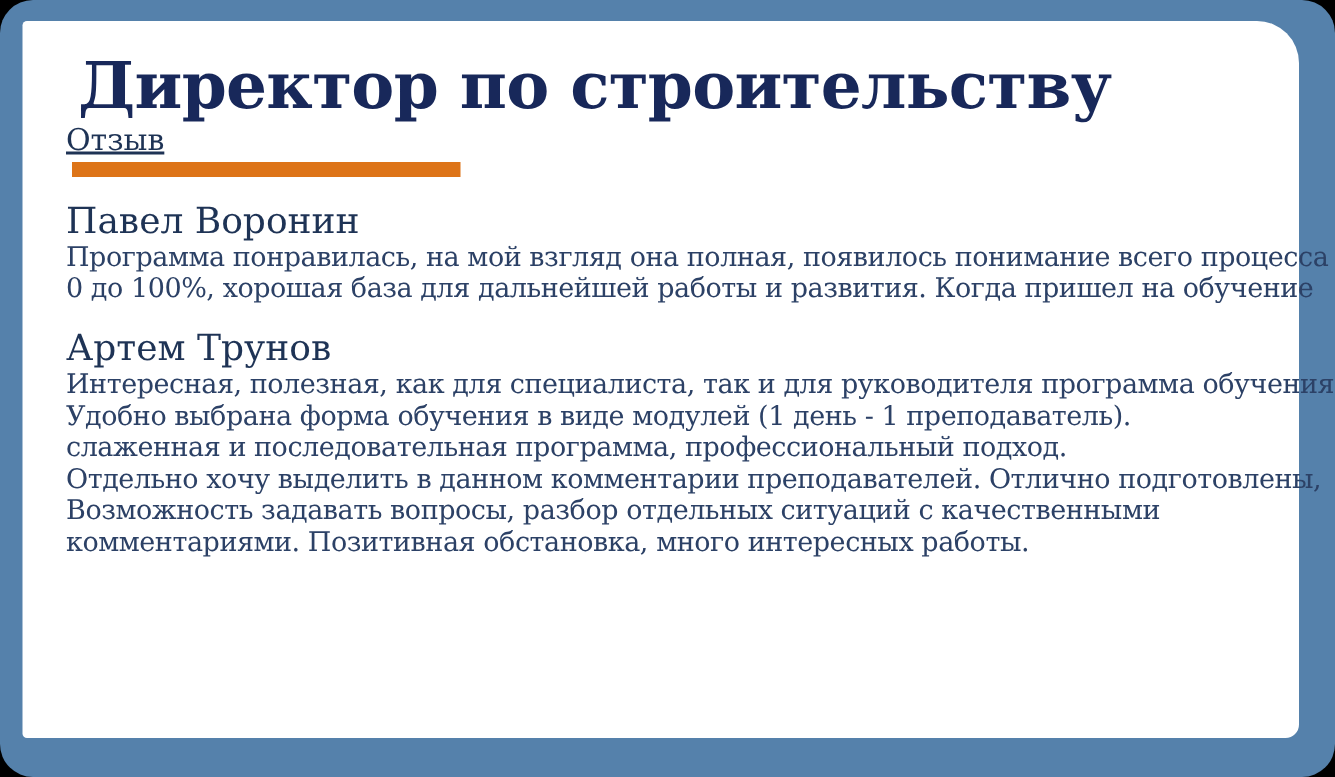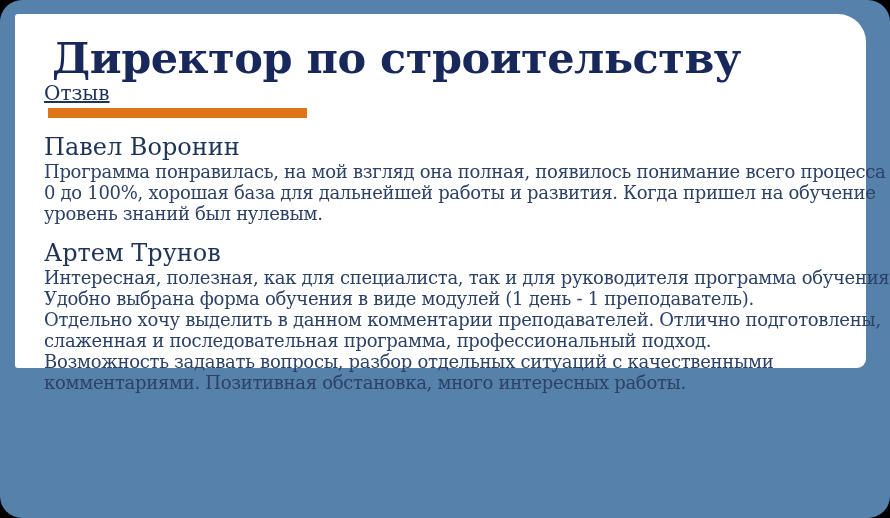--- a/index.html
+++ b/index.html
@@ -28,7 +28,7 @@
   .paper{
     position:absolute;
     left:15px;top:14px;
-    width:851px;height:354px;
+    width:851px;height:478px;
     box-sizing:border-box;
     background:var(--paper);
     border-radius:3px 28px 9px 3px;

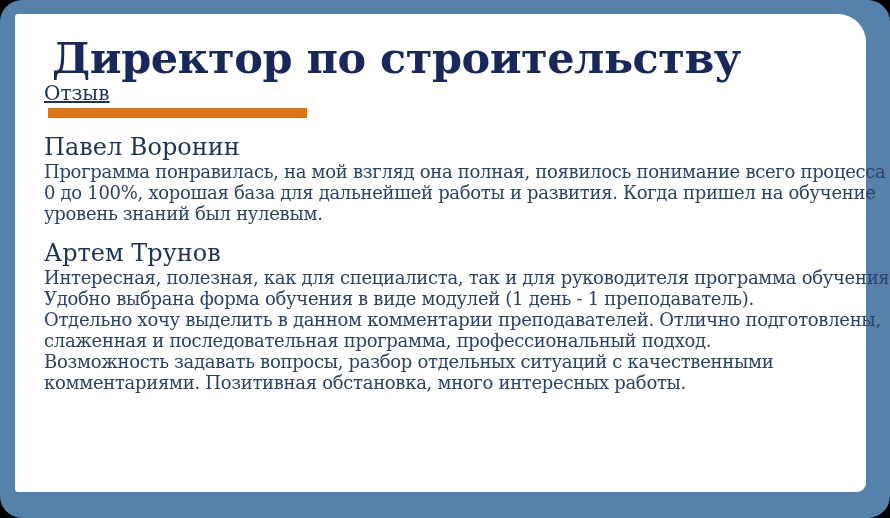--- a/index.html
+++ b/index.html
@@ -90,7 +90,6 @@
       <div class="review-lines">
           <div class="body-line">Программа понравилась, на мой взгляд она полная, появилось понимание всего процесса от</div>
           <div class="body-line">0 до 100%, хорошая база для дальнейшей работы и развития. Когда пришел на обучение</div>
-          <div class="body-line">уровень знаний был нулевым.</div>
         </div>
     </section>
 

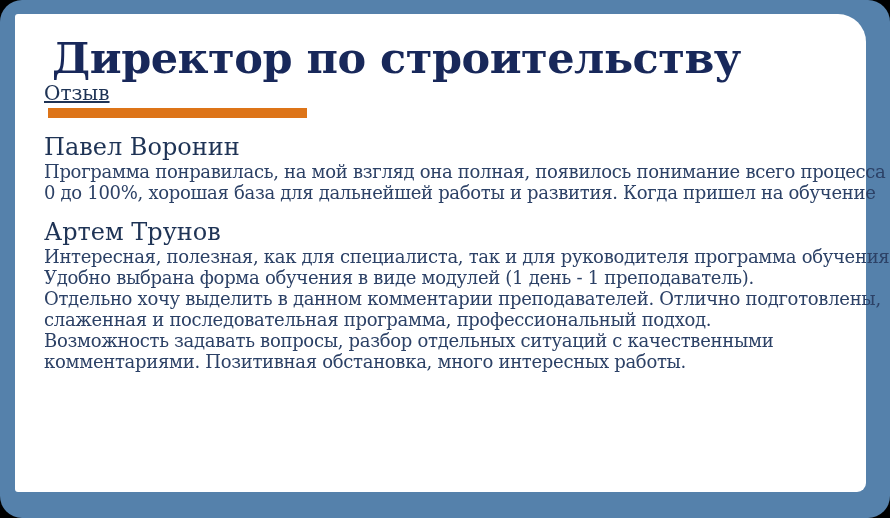--- a/index.html
+++ b/index.html
@@ -98,8 +98,8 @@
       <div class="review-lines">
           <div class="body-line">Интересная, полезная, как для специалиста, так и для руководителя программа обучения, с</div>
           <div class="body-line">Удобно выбрана форма обучения в виде модулей (1 день - 1 преподаватель).</div>
+          <div class="body-line">слаженная и последовательная программа, профессиональный подход.</div>
           <div class="body-line">Отдельно хочу выделить в данном комментарии преподавателей. Отлично подготовлены,</div>
-          <div class="body-line">слаженная и последовательная программа, профессиональный подход.</div>
           <div class="body-line">Возможность задавать вопросы, разбор отдельных ситуаций с качественными</div>
           <div class="body-line">комментариями. Позитивная обстановка, много интересных работы.</div>
         </div>

